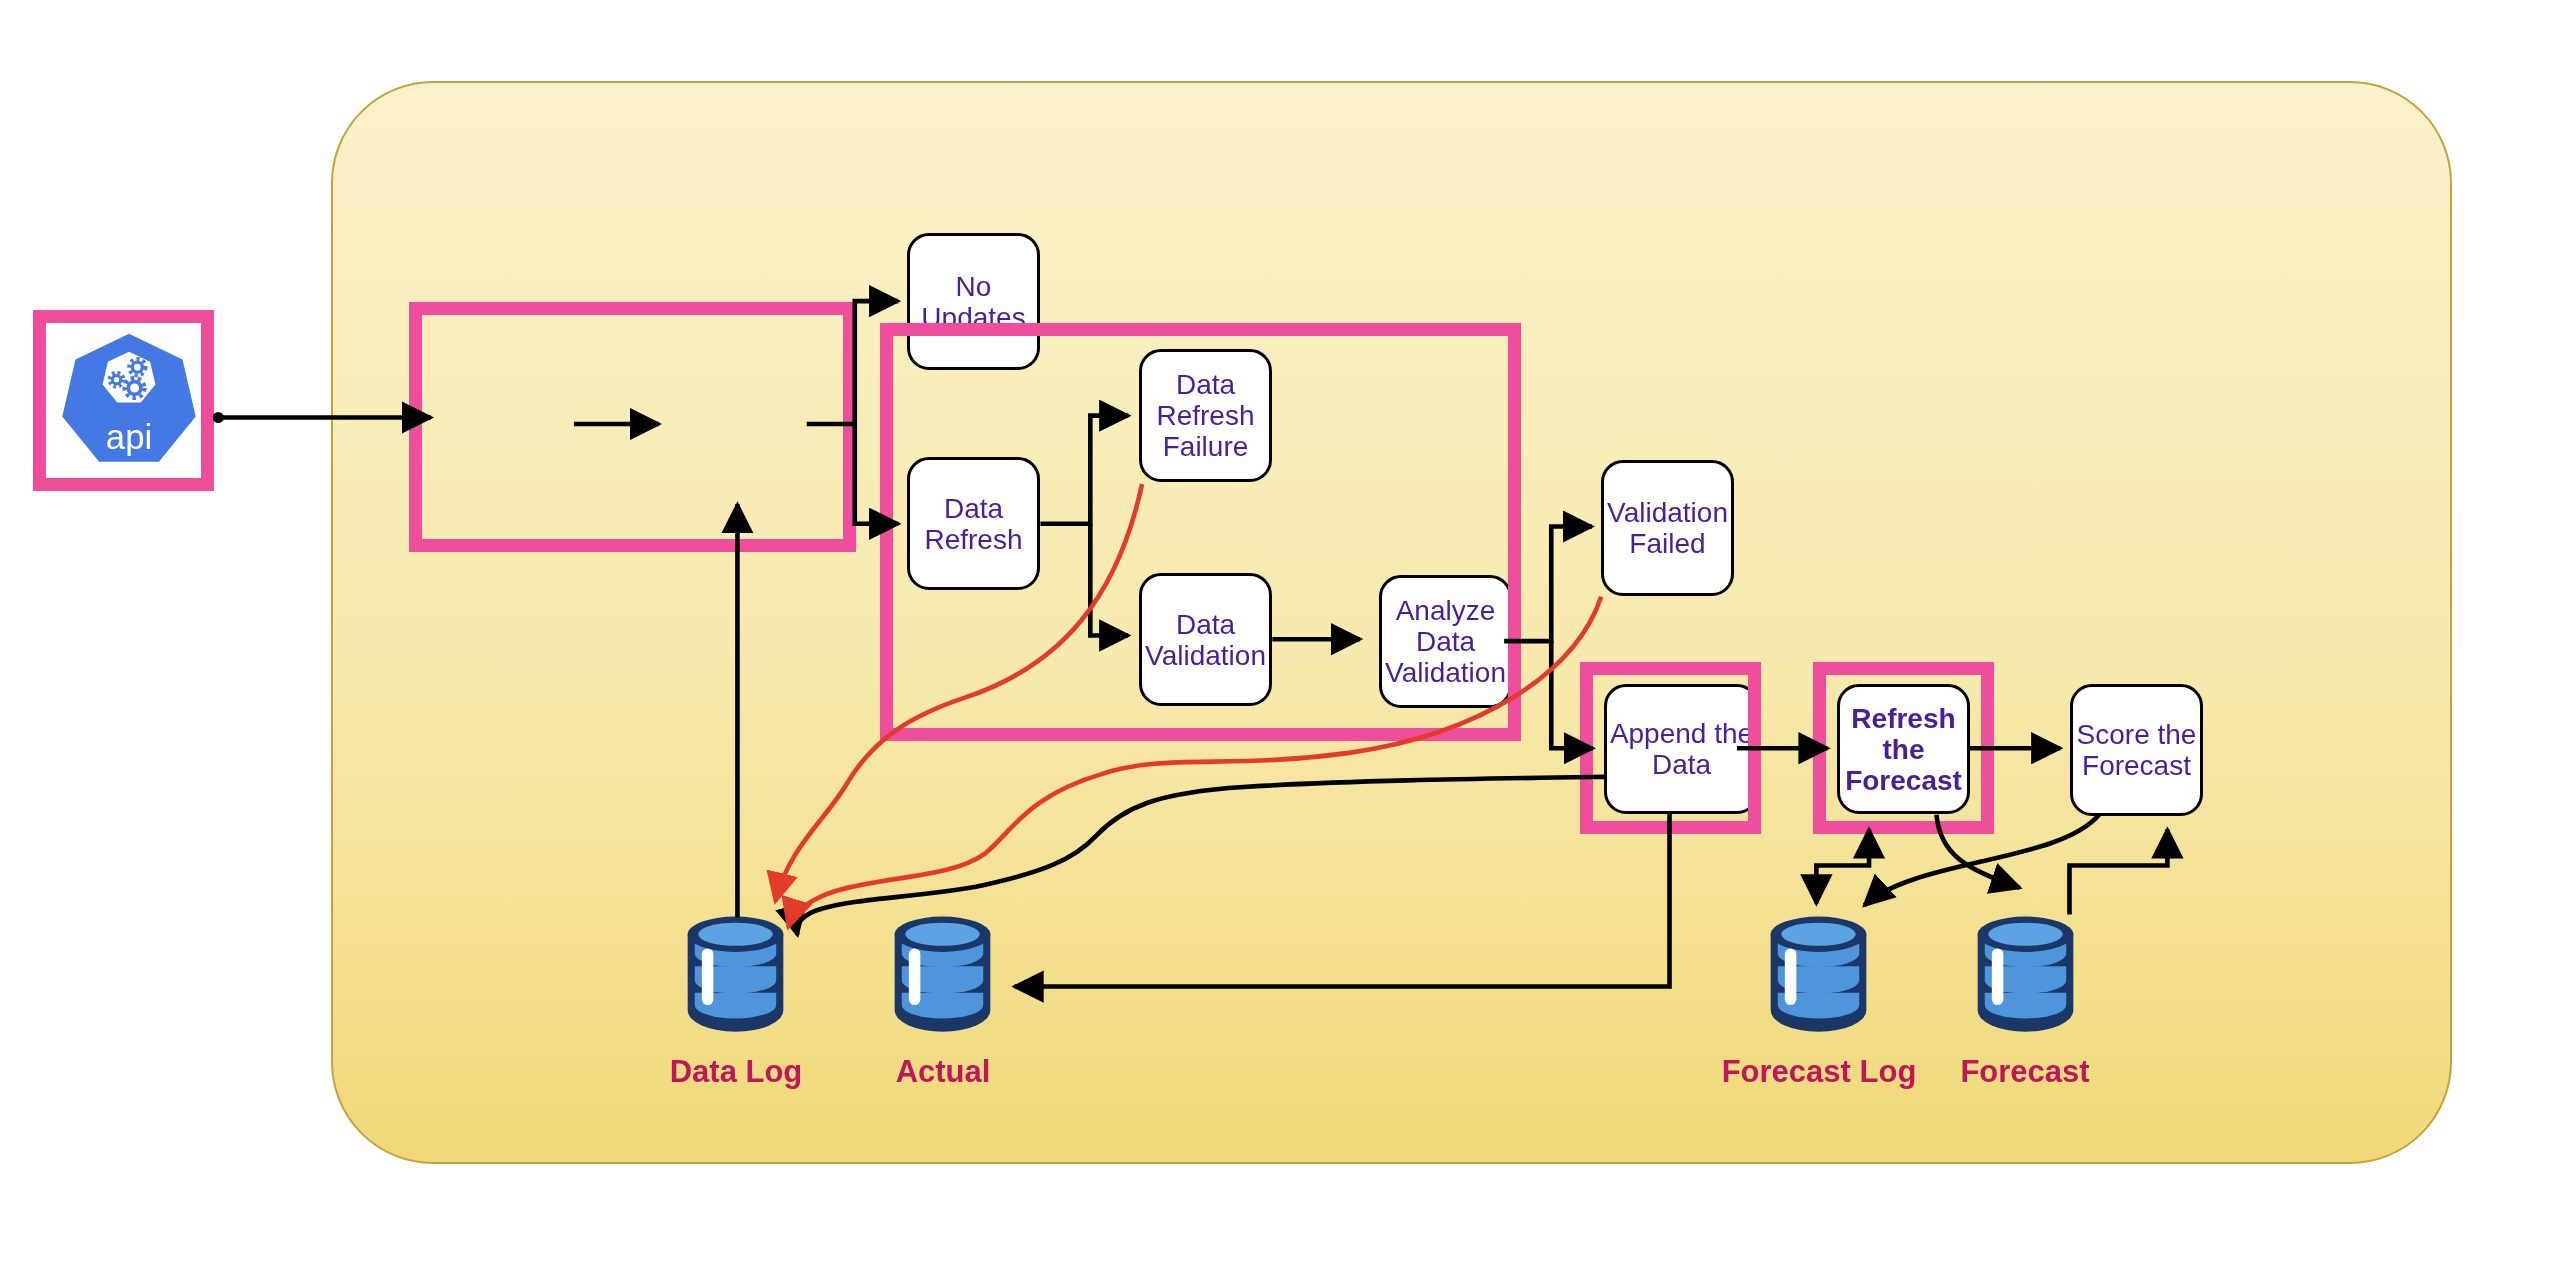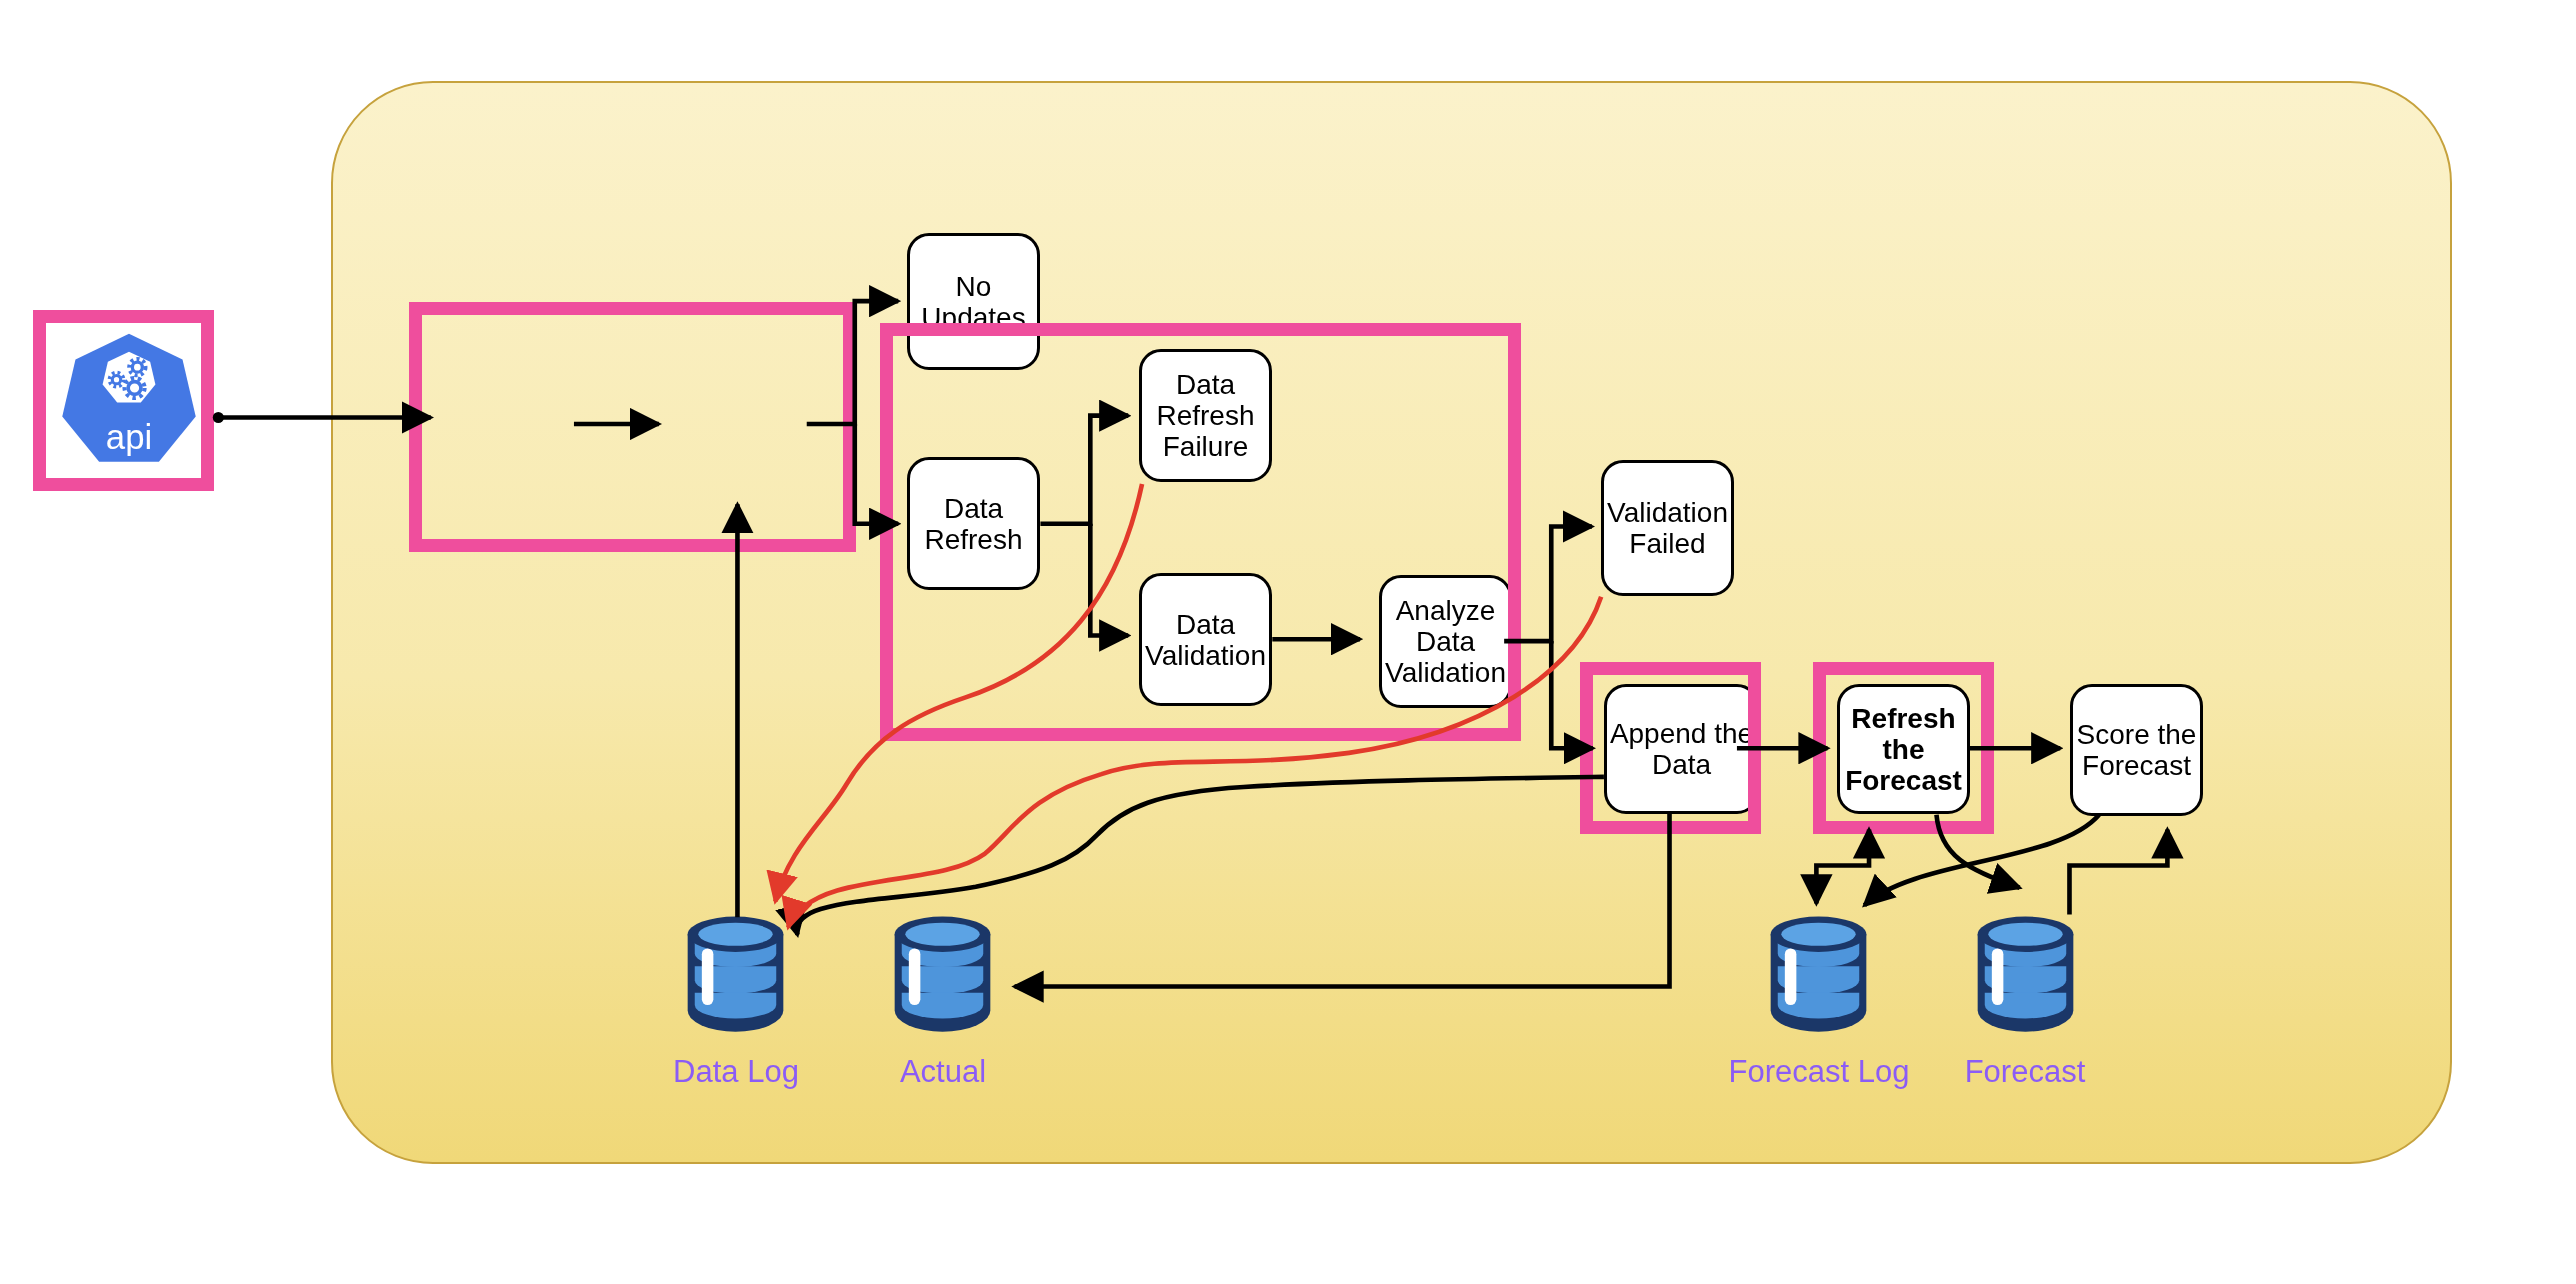--- a/index.html
+++ b/index.html
@@ -10,7 +10,7 @@
              background:linear-gradient(180deg,#FBF2CB 0%,#F7E9AC 55%,#F0D878 100%);z-index:1;}
   .node{position:absolute;background:#fff;border:3.2px solid #000;border-radius:22px;
         display:flex;flex-direction:column;align-items:center;justify-content:center;
-        font-size:28px;line-height:31px;color:#000000;text-align:center;box-sizing:border-box;z-index:2;}
+        font-size:28px;line-height:31px;color:#4c1d95;text-align:center;box-sizing:border-box;z-index:2;}
   .pink{position:absolute;border:13px solid #EF4E9D;box-sizing:border-box;z-index:3;}
   .apibox{position:absolute;left:33px;top:310px;width:181px;height:181px;background:#fff;
           border:13px solid #EF4E9D;box-sizing:border-box;z-index:2;

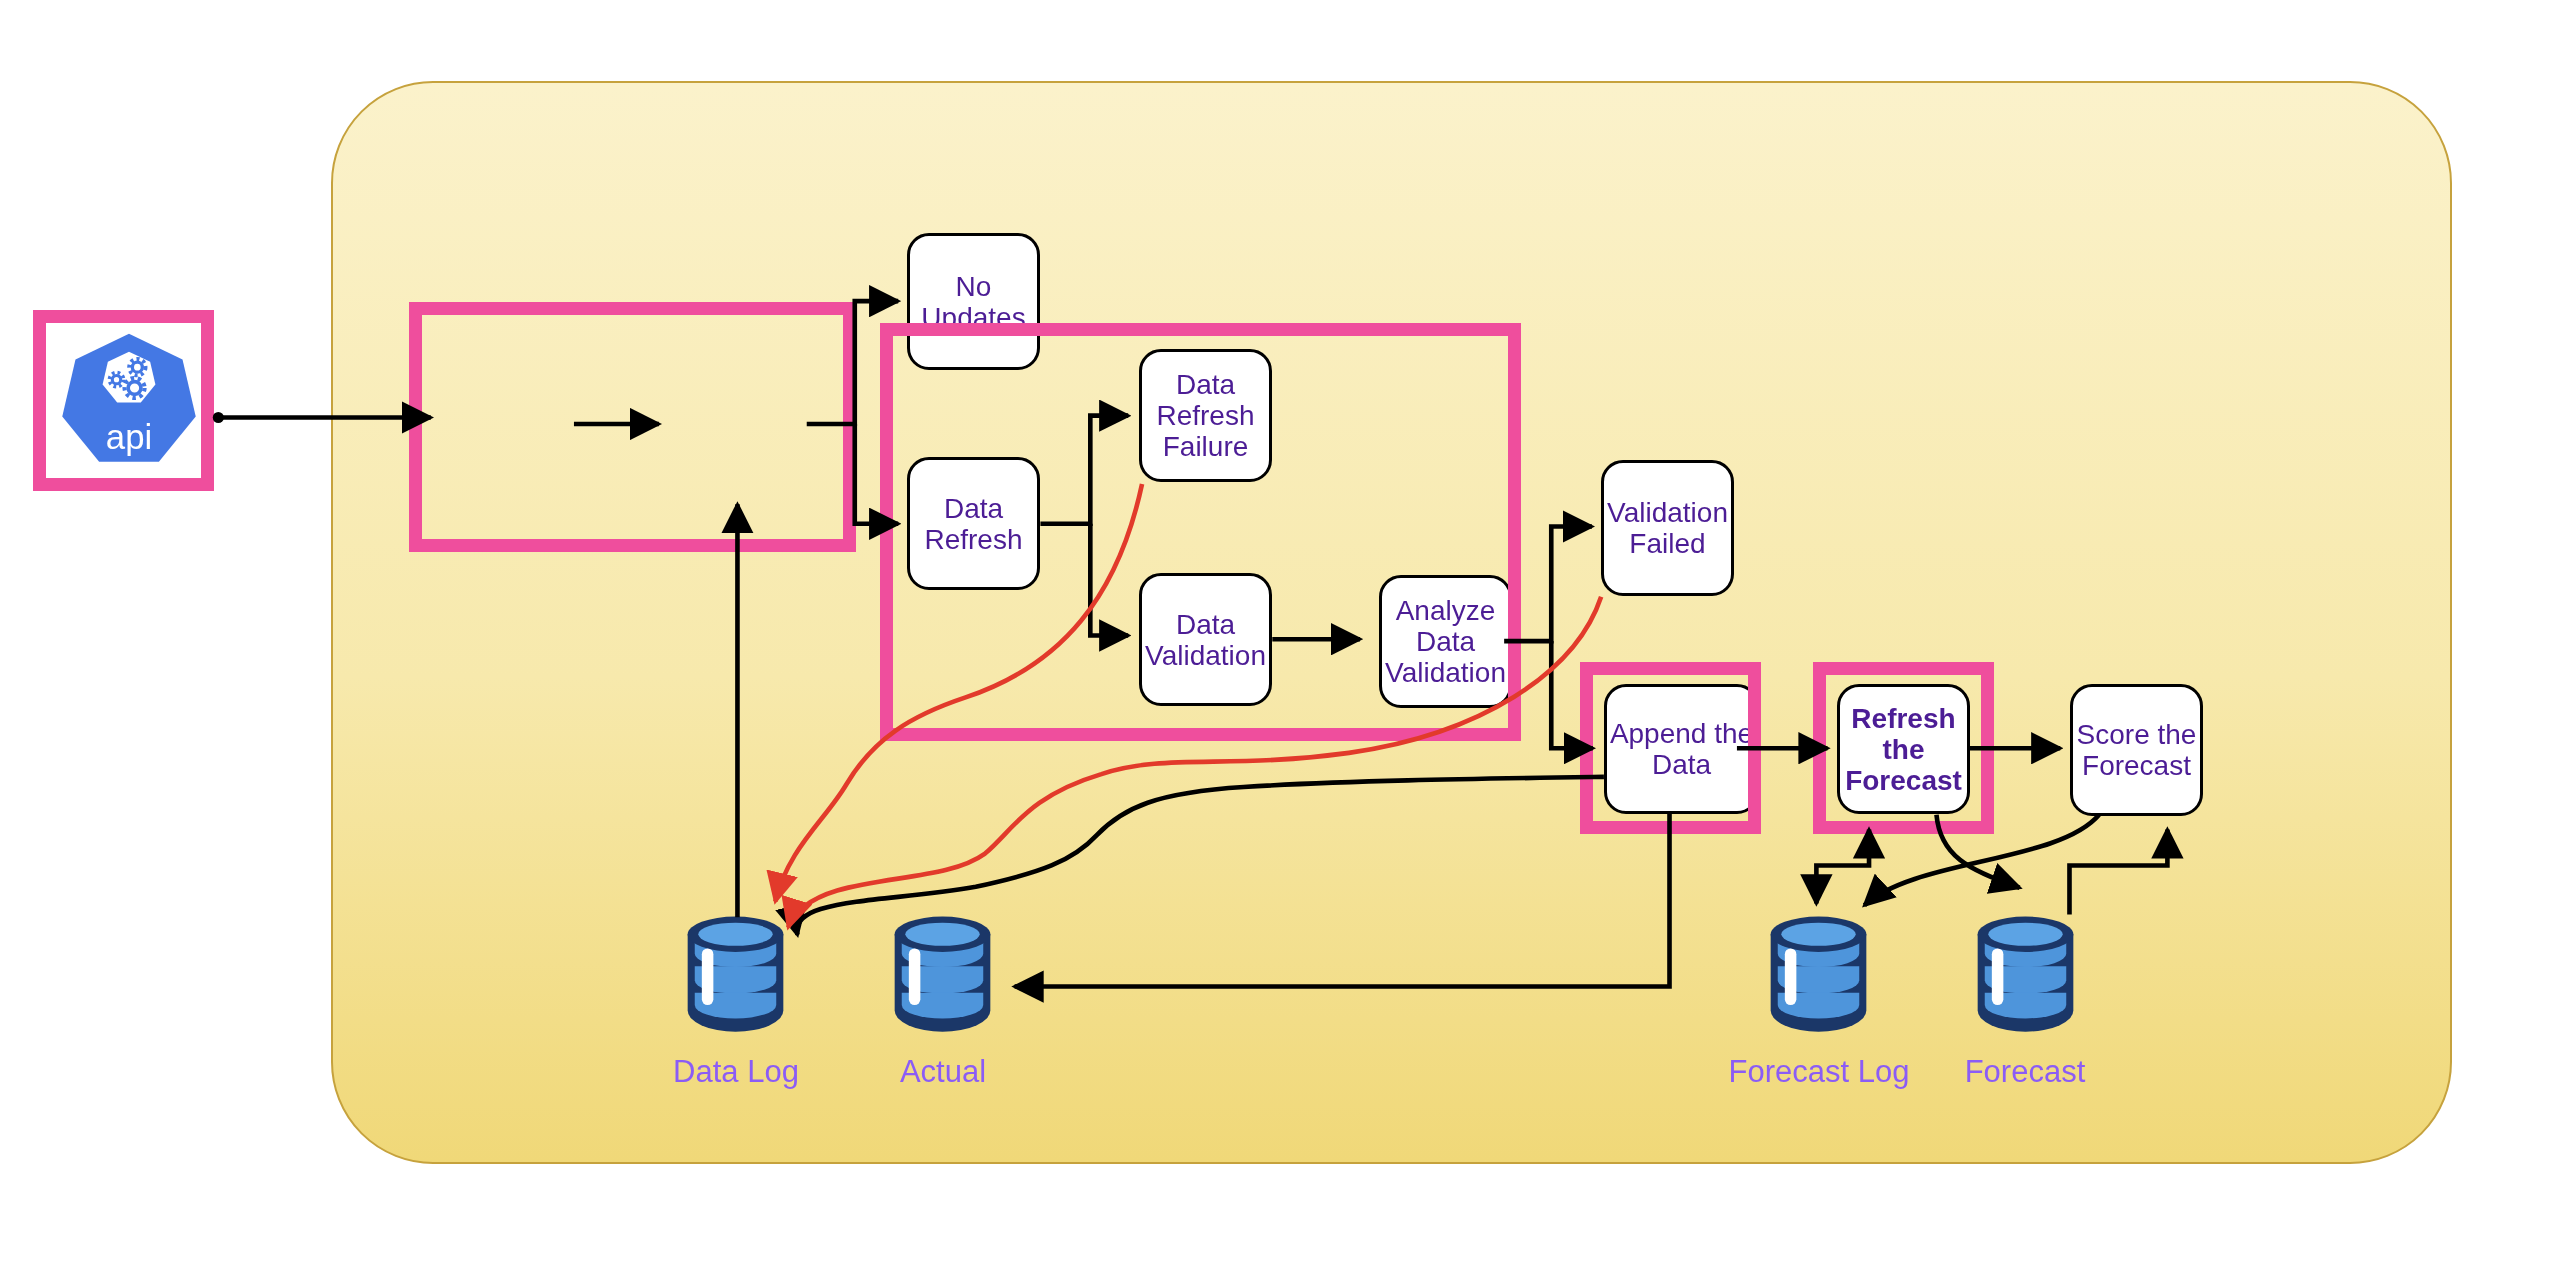--- a/index.html
+++ b/index.html
@@ -17,7 +17,7 @@
           display:flex;align-items:center;justify-content:flex-end;}
   .dbicon{position:absolute;z-index:2;}
   .dblabel{position:absolute;z-index:2;width:296px;text-align:center;
-           font-weight:normal;font-size:31px;line-height:37px;color:#8b5cf6;}
+           font-weight:bold;font-size:31px;line-height:37px;color:#be185d;}
   #edges{position:absolute;left:0;top:0;z-index:4;pointer-events:none;}
 </style>
 </head>

